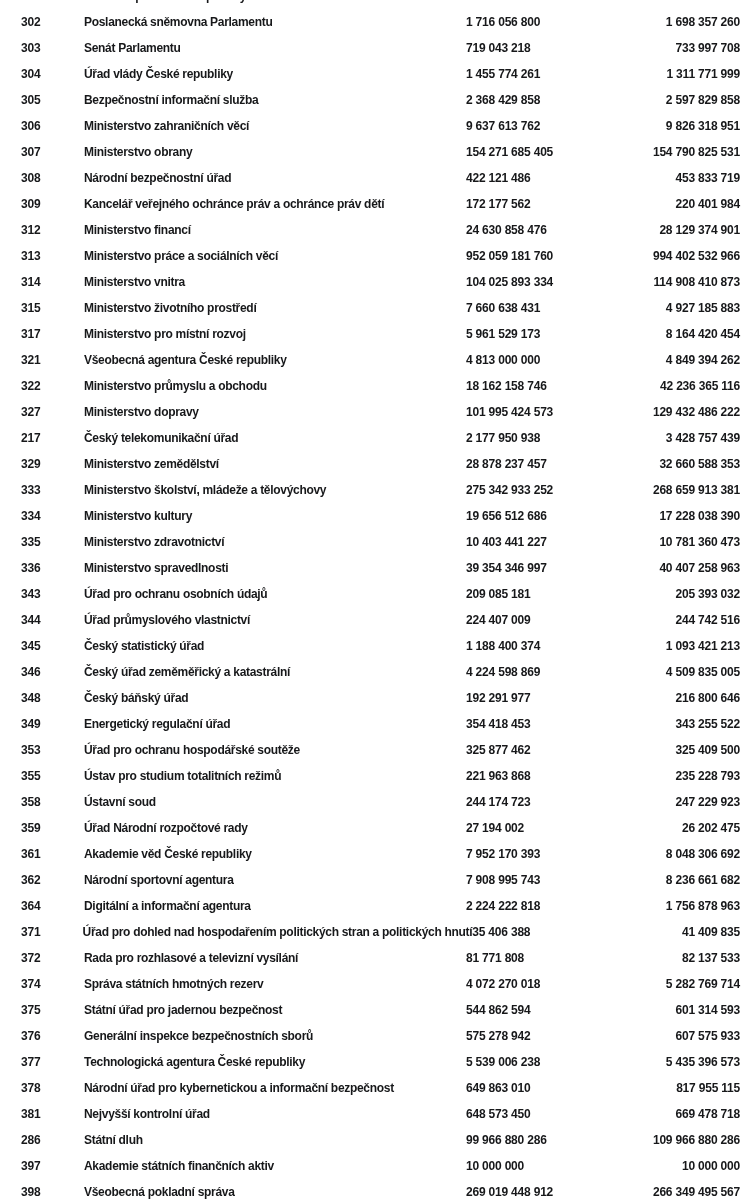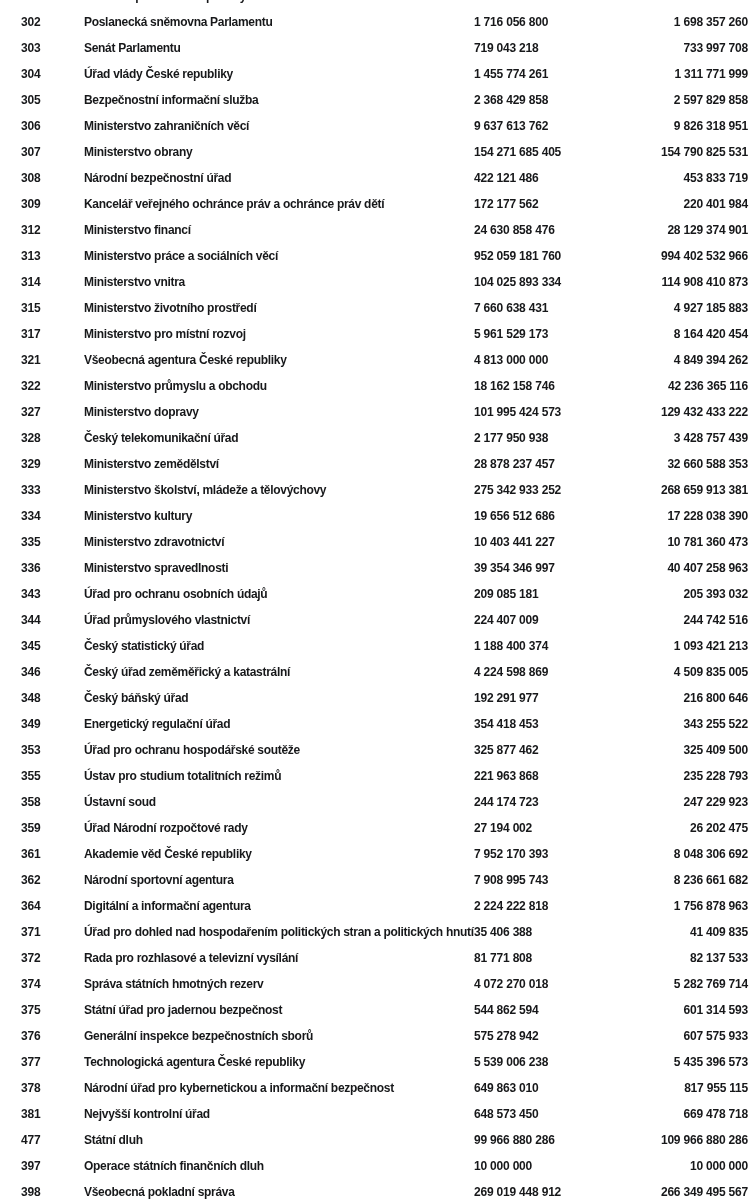--- a/index.html
+++ b/index.html
@@ -48,7 +48,7 @@
   .cell.v2 {
     width: 144px;
     text-align: right;
-    margin-right: 2px;
+    margin-right: 10px;
   }
 </style>
 </head>

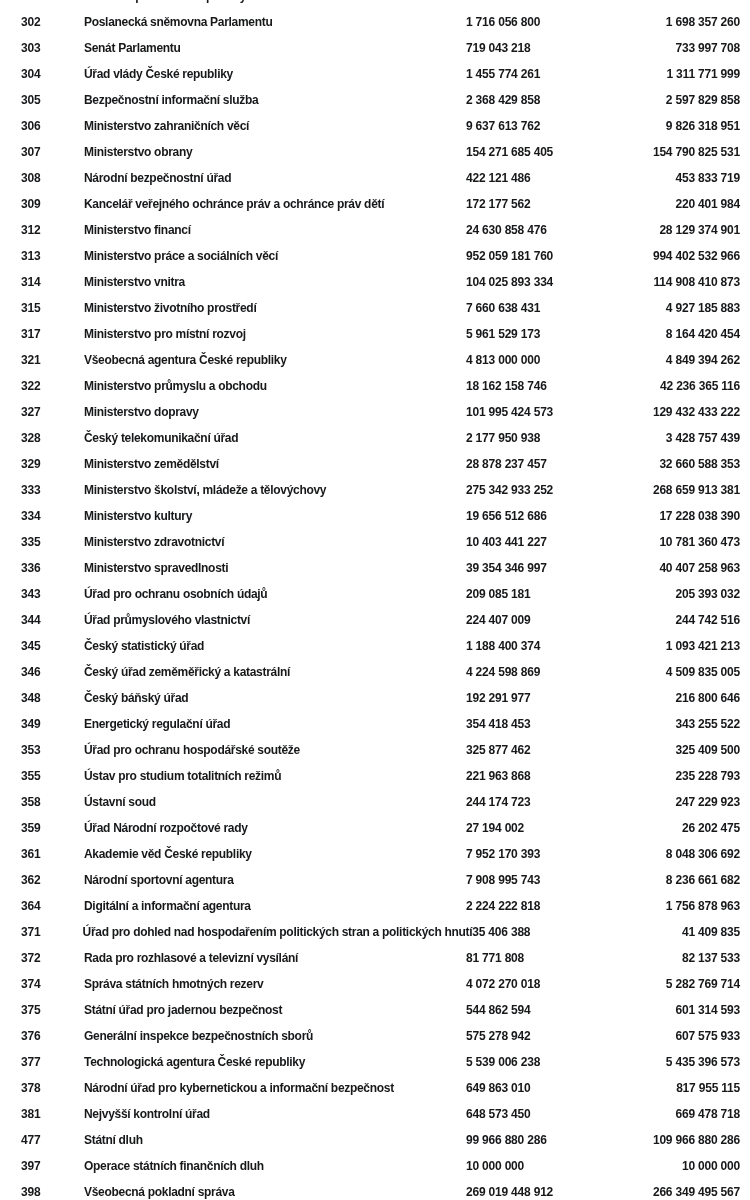--- a/index.html
+++ b/index.html
@@ -155,7 +155,7 @@
       <div class="cell num">327</div>
       <div class="cell name">Ministerstvo dopravy</div>
       <div class="cell v1">101 995 424 573</div>
-      <div class="cell v2">129 432 433 222</div>
+      <div class="cell v2">129 432 486 222</div>
     </div>
     <div class="row">
       <div class="cell num">328</div>

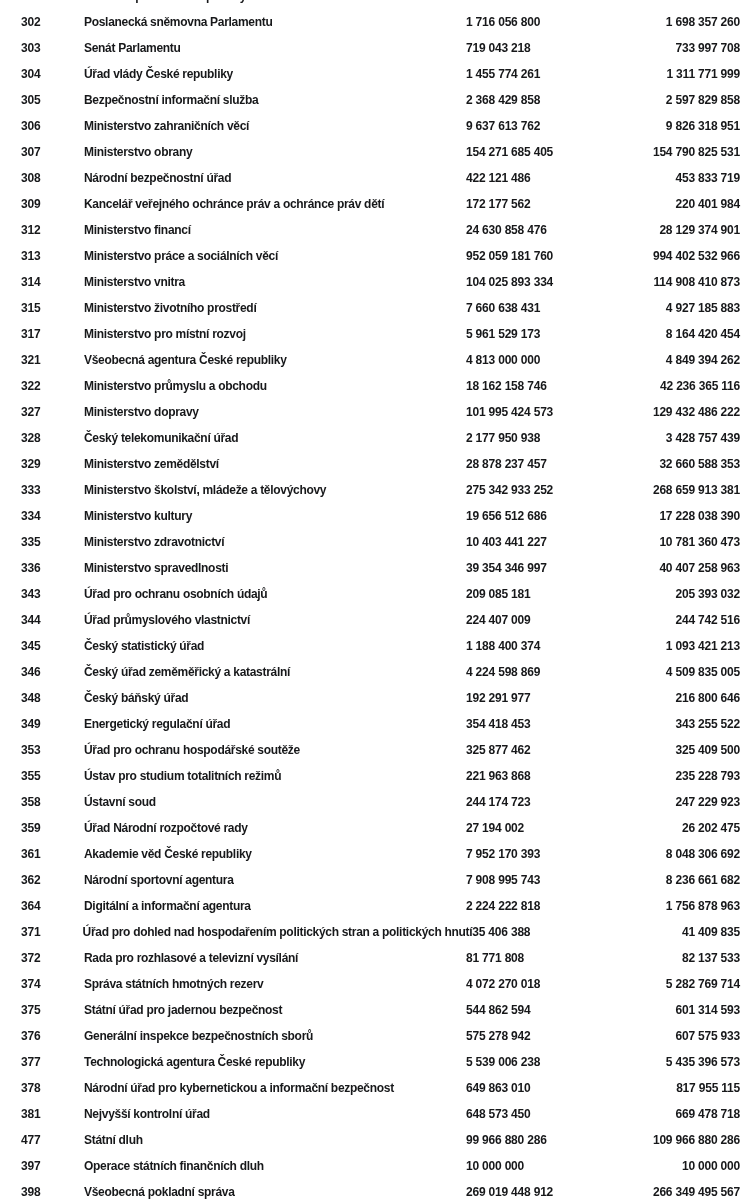--- a/index.html
+++ b/index.html
@@ -158,7 +158,7 @@
       <div class="cell v2">129 432 486 222</div>
     </div>
     <div class="row">
-      <div class="cell num">328</div>
+      <div class="cell num">217</div>
       <div class="cell name">Český telekomunikační úřad</div>
       <div class="cell v1">2 177 950 938</div>
       <div class="cell v2">3 428 757 439</div>

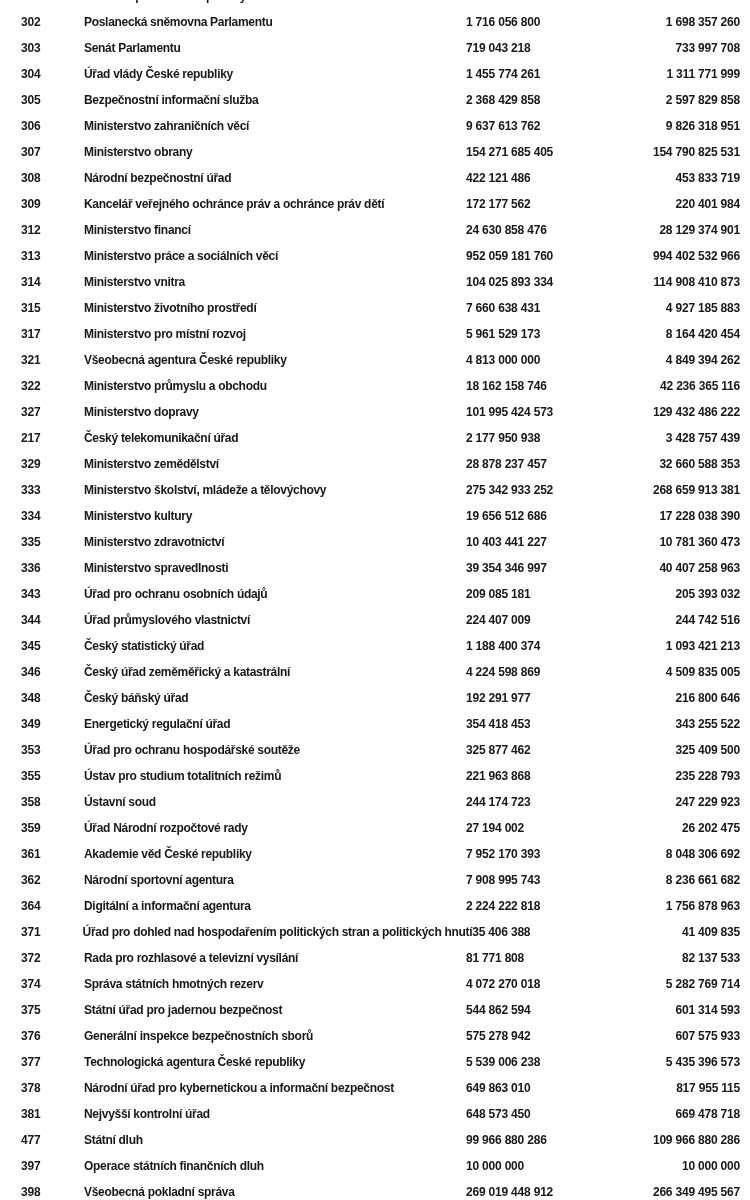--- a/index.html
+++ b/index.html
@@ -320,7 +320,7 @@
       <div class="cell v2">669 478 718</div>
     </div>
     <div class="row">
-      <div class="cell num">477</div>
+      <div class="cell num">286</div>
       <div class="cell name">Státní dluh</div>
       <div class="cell v1">99 966 880 286</div>
       <div class="cell v2">109 966 880 286</div>

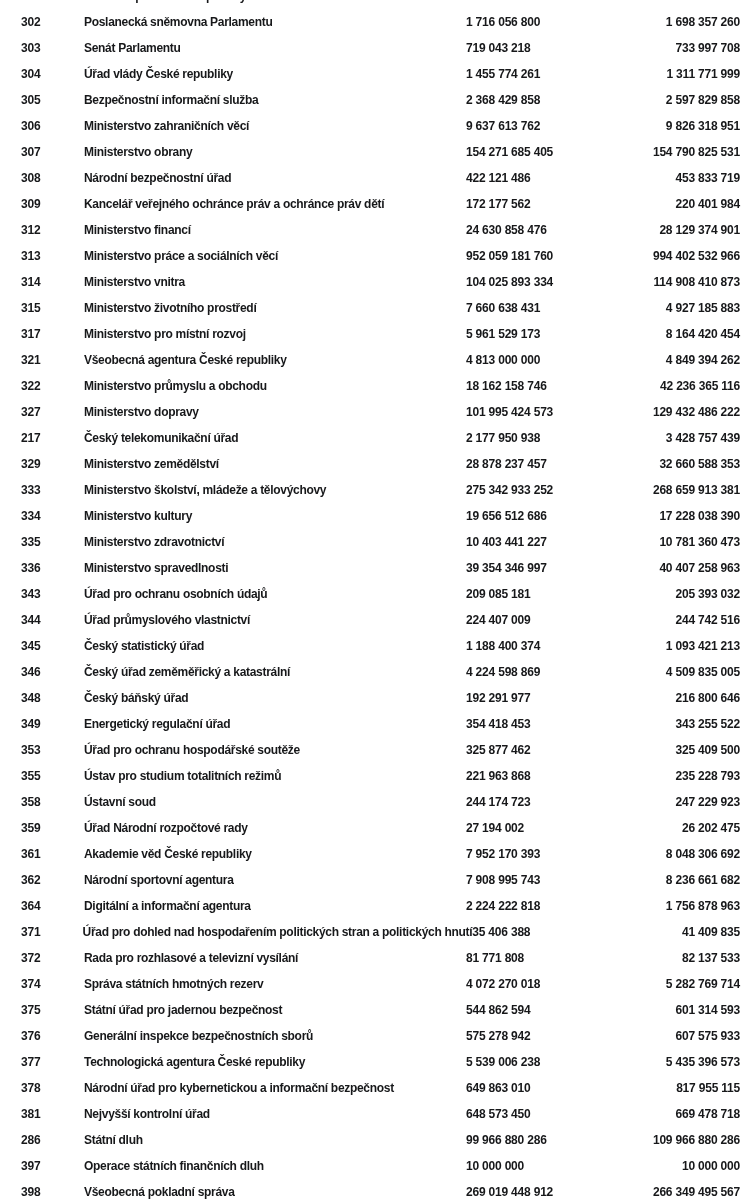--- a/index.html
+++ b/index.html
@@ -327,7 +327,7 @@
     </div>
     <div class="row">
       <div class="cell num">397</div>
-      <div class="cell name">Operace státních finančních dluh</div>
+      <div class="cell name">Akademie státních finančních aktiv</div>
       <div class="cell v1">10 000 000</div>
       <div class="cell v2">10 000 000</div>
     </div>

